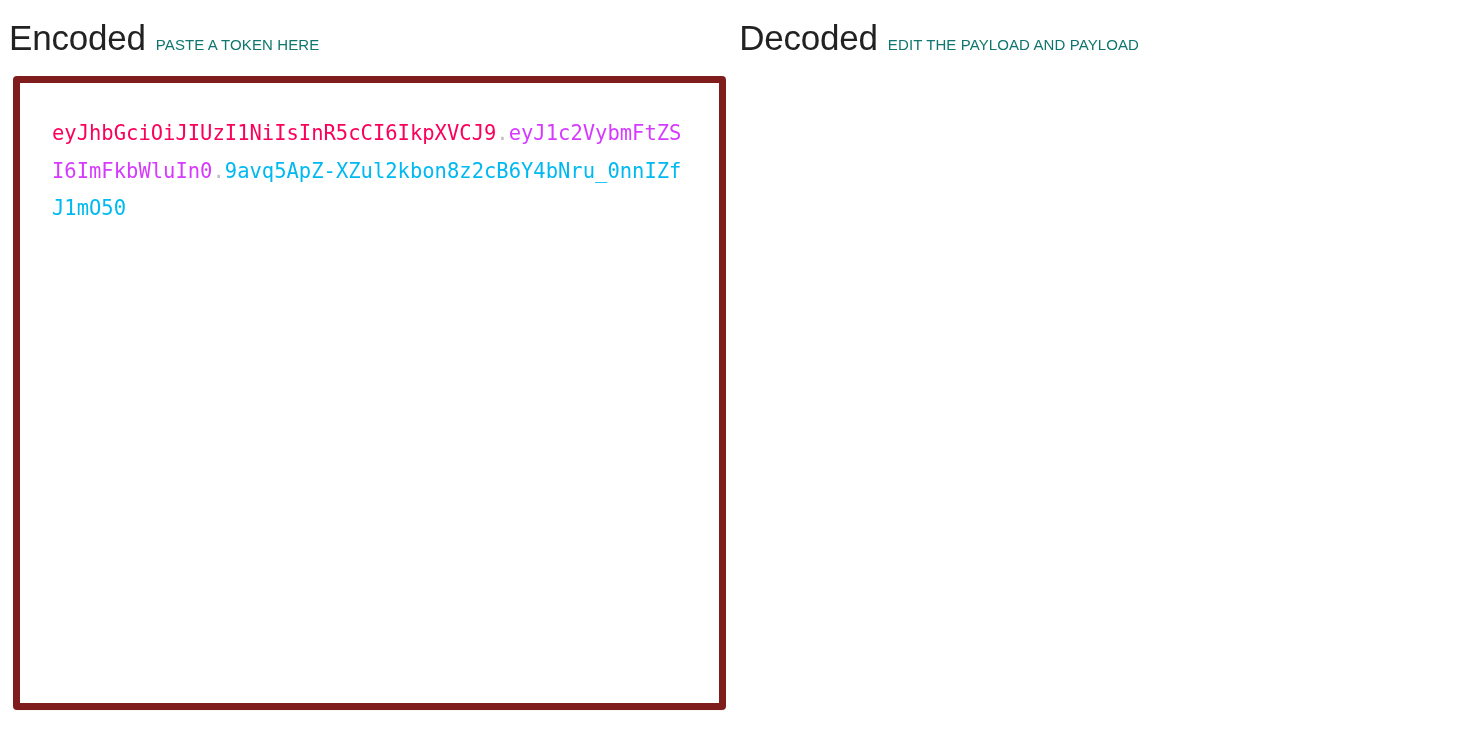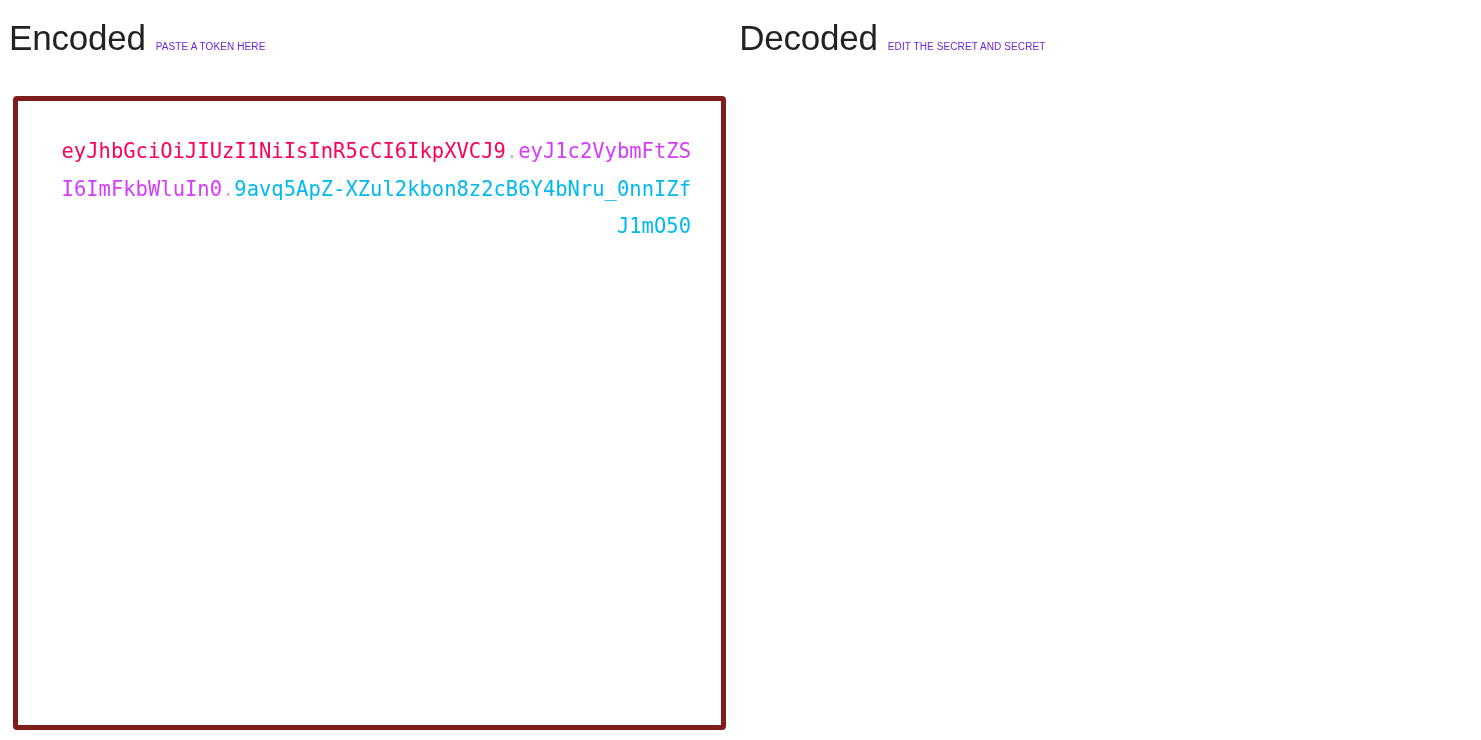--- a/index.html
+++ b/index.html
@@ -52,8 +52,8 @@
     font-family: "Liberation Sans", sans-serif;
   }
   .section-sub {
-    font-size: 10px;
-    color: #6d28d9;
+    font-size: 15px;
+    color: #0f766e;
     letter-spacing: 0.1px;
     margin-left: 10px;
     white-space: nowrap;

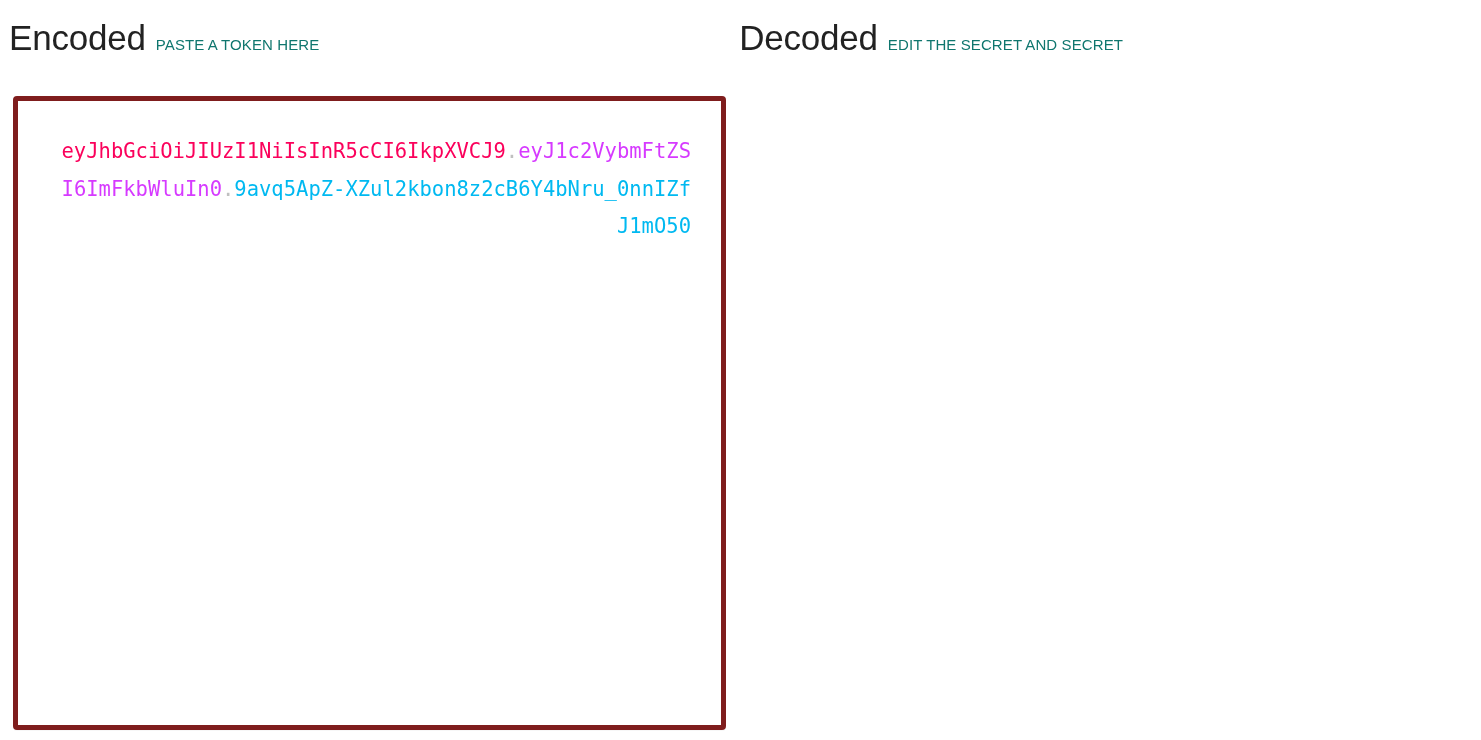--- a/index.html
+++ b/index.html
@@ -111,7 +111,7 @@
 
     <div class="section-head">
       <span class="section-title">Decoded</span>
-      <span class="section-sub">EDIT THE SECRET AND SECRET</span>
+      <span class="section-sub">EDIT THE PAYLOAD AND PAYLOAD</span>
     </div>
 
   </div>

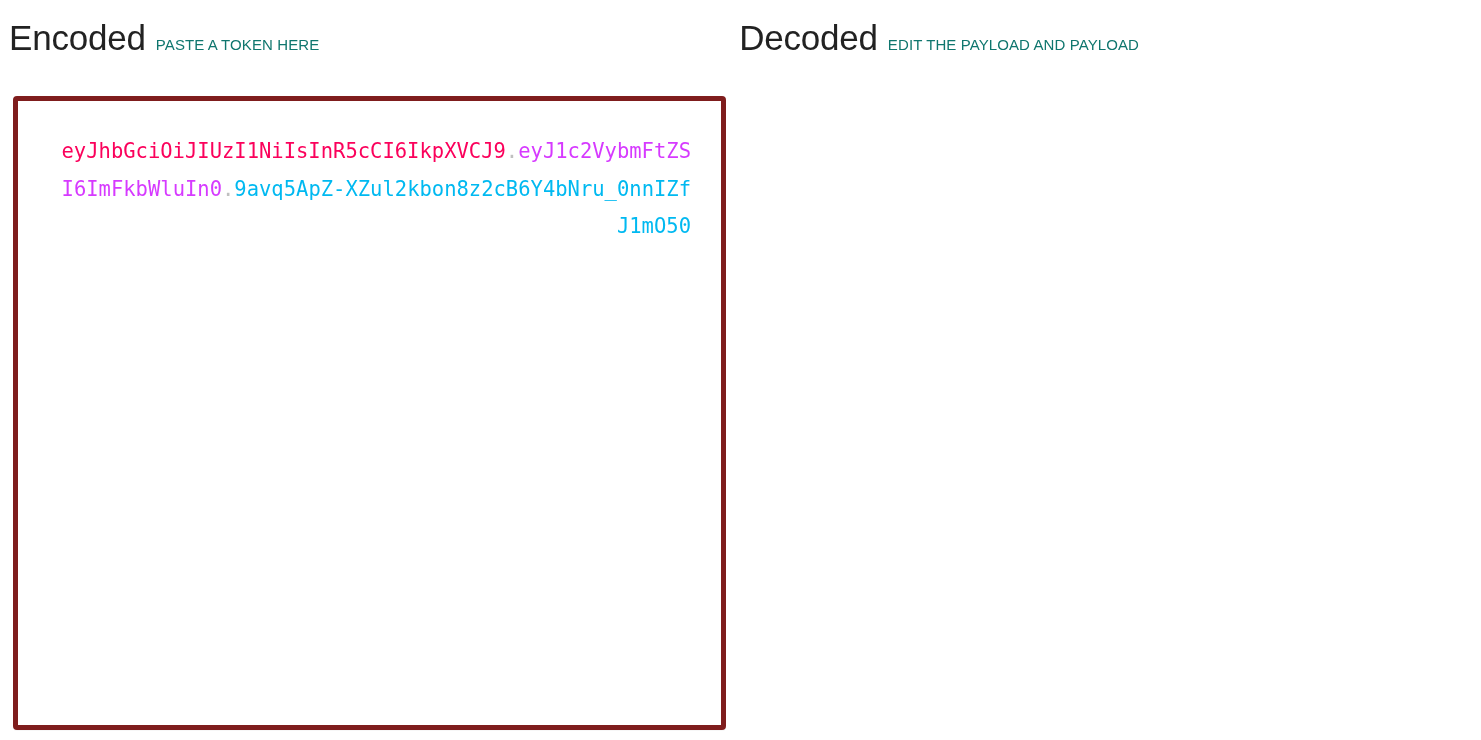--- a/index.html
+++ b/index.html
@@ -65,16 +65,15 @@
   .encoded-box {
     position: absolute;
     left: 13px;
-    top: 96px;
+    top: 76px;
     width: 713px;
     height: 634px;
-    border: 5px solid #7f1d1d;
+    border: 7px solid #7f1d1d;
     border-radius: 4px;
     background: #ffffff;
     box-sizing: border-box;
     box-shadow: 0 1px 1px rgba(0,0,0,0.035);
     overflow: hidden;
-    text-align: right;
   }
   .token-text {
     margin: 32px 30px 0 32px;

